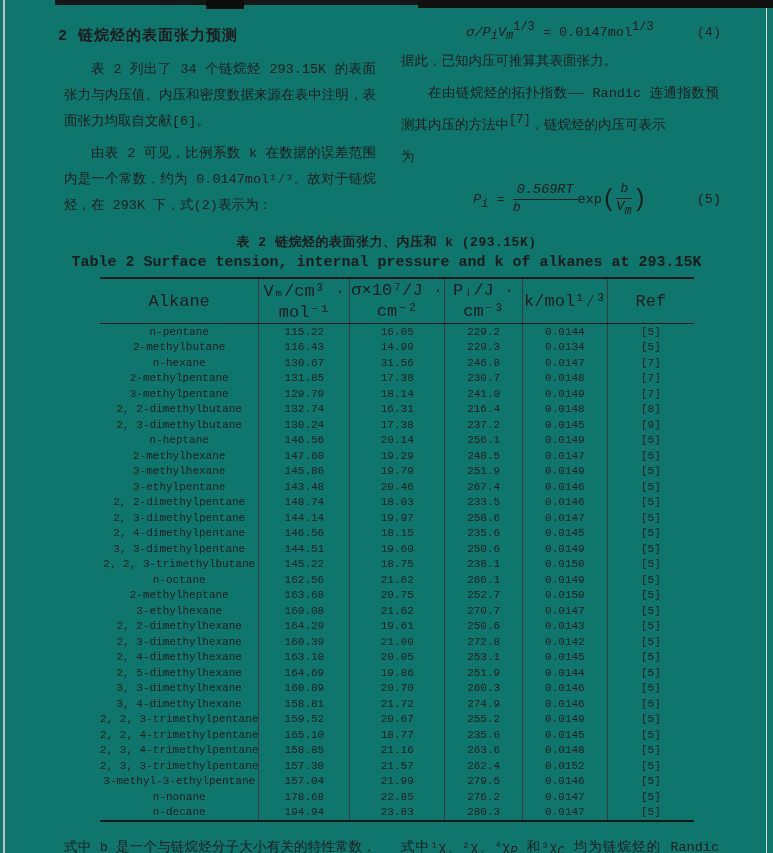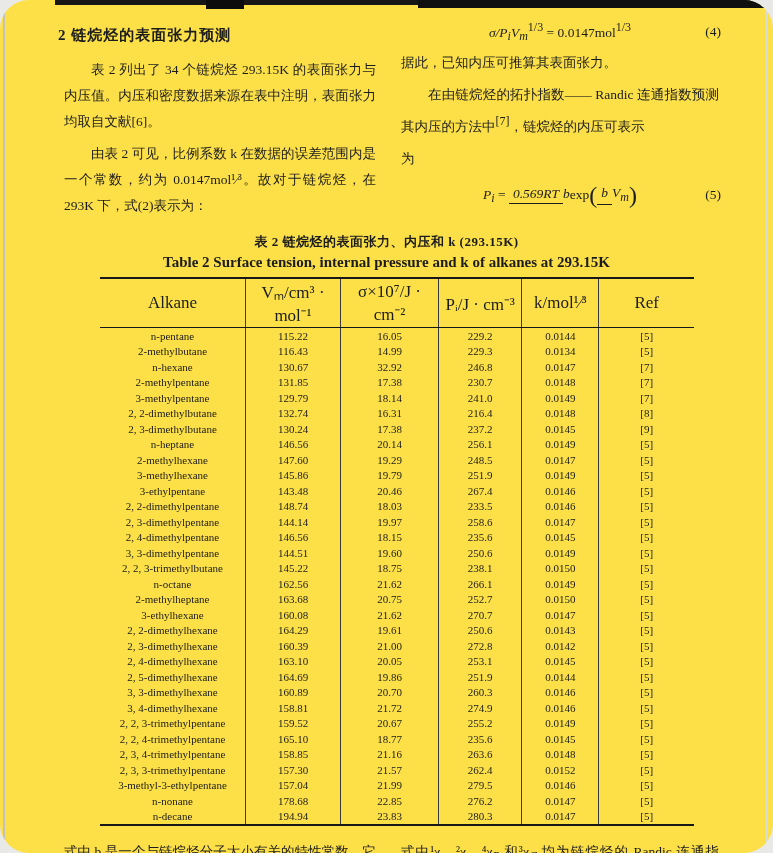--- a/index.html
+++ b/index.html
@@ -3,8 +3,8 @@
 <meta charset="utf-8">
 <style>
   html,body{margin:0;padding:0;background:#e9e9e7;}
-  .page{position:relative;width:773px;height:853px;margin:0 auto;background:#fde047;overflow:hidden;
-        font-family:Liberation Serif, serif;color:#1c1c1c;border-radius:29px;}
+  .page{position:relative;width:773px;height:853px;margin:0 auto;background:#0f766e;overflow:hidden;
+        font-family:Liberation Mono, monospace;color:#1c1c1c;}
   .edge-left{position:absolute;left:3px;top:0;width:2px;height:100%;background:#c2c2c0;}
   .edge-right{position:absolute;right:6px;top:0;width:1px;height:100%;background:#dcdcda;}
   .band-thin{position:absolute;left:55px;top:0;width:718px;height:5px;background:#161616;}

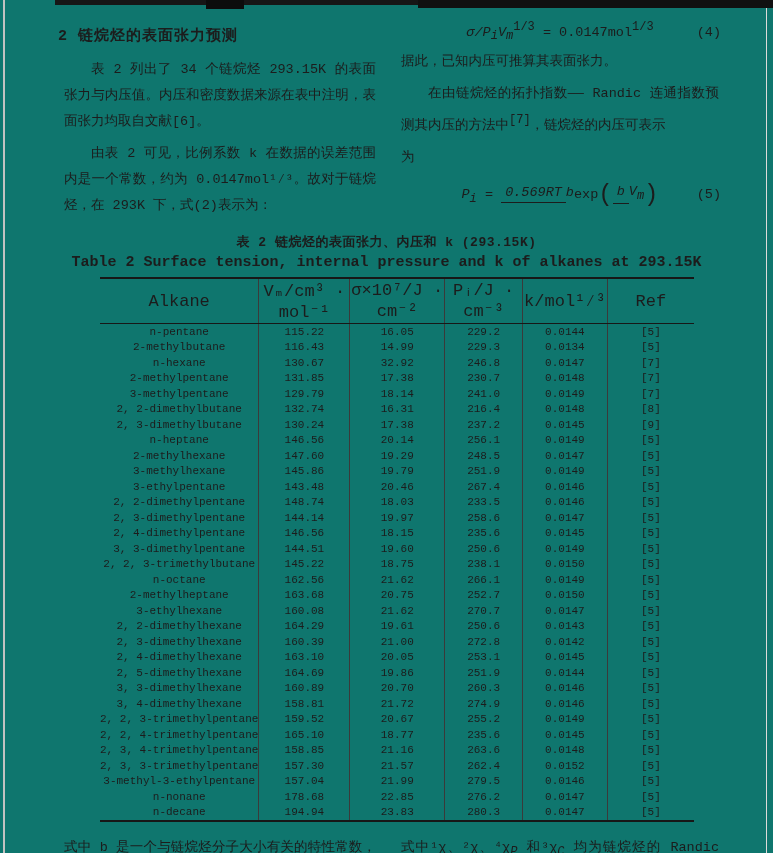--- a/index.html
+++ b/index.html
@@ -21,7 +21,7 @@
   .eqline{position:relative;text-align:center;font-size:13.5px;margin:4px 0;}
   .eqnum{position:absolute;right:4px;top:50%;transform:translateY(-50%);font-style:normal;}
   .it{font-style:italic;}
-  .frac{display:inline-flex;flex-direction:row;vertical-align:middle;text-align:left;line-height:1.25;}
+  .frac{display:inline-flex;flex-direction:column;vertical-align:middle;text-align:left;line-height:1.25;}
   .fnum{border-bottom:1px solid #1c1c1c;padding:0 4px;}
   .bigp{font-size:24px;vertical-align:middle;font-style:normal;}
   .eq5wrap{margin-top:10px;margin-bottom:4px;}

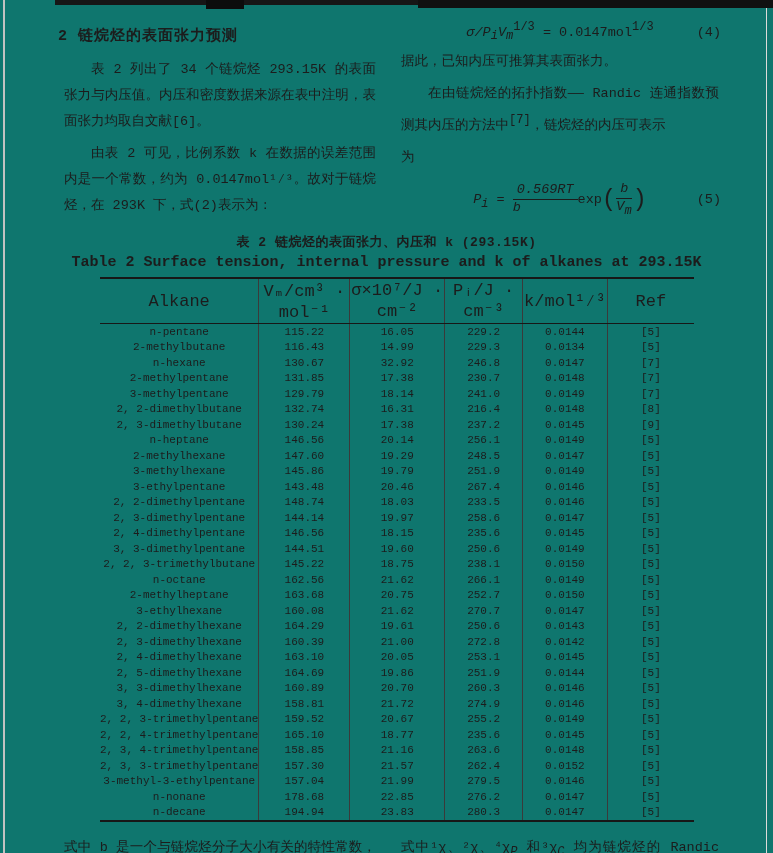--- a/index.html
+++ b/index.html
@@ -122,7 +122,7 @@
           <tr>
             <td>n-hexane</td>
             <td>130.67</td>
-            <td>32.92</td>
+            <td>31.56</td>
             <td>246.8</td>
             <td>0.0147</td>
             <td>[7]</td>

